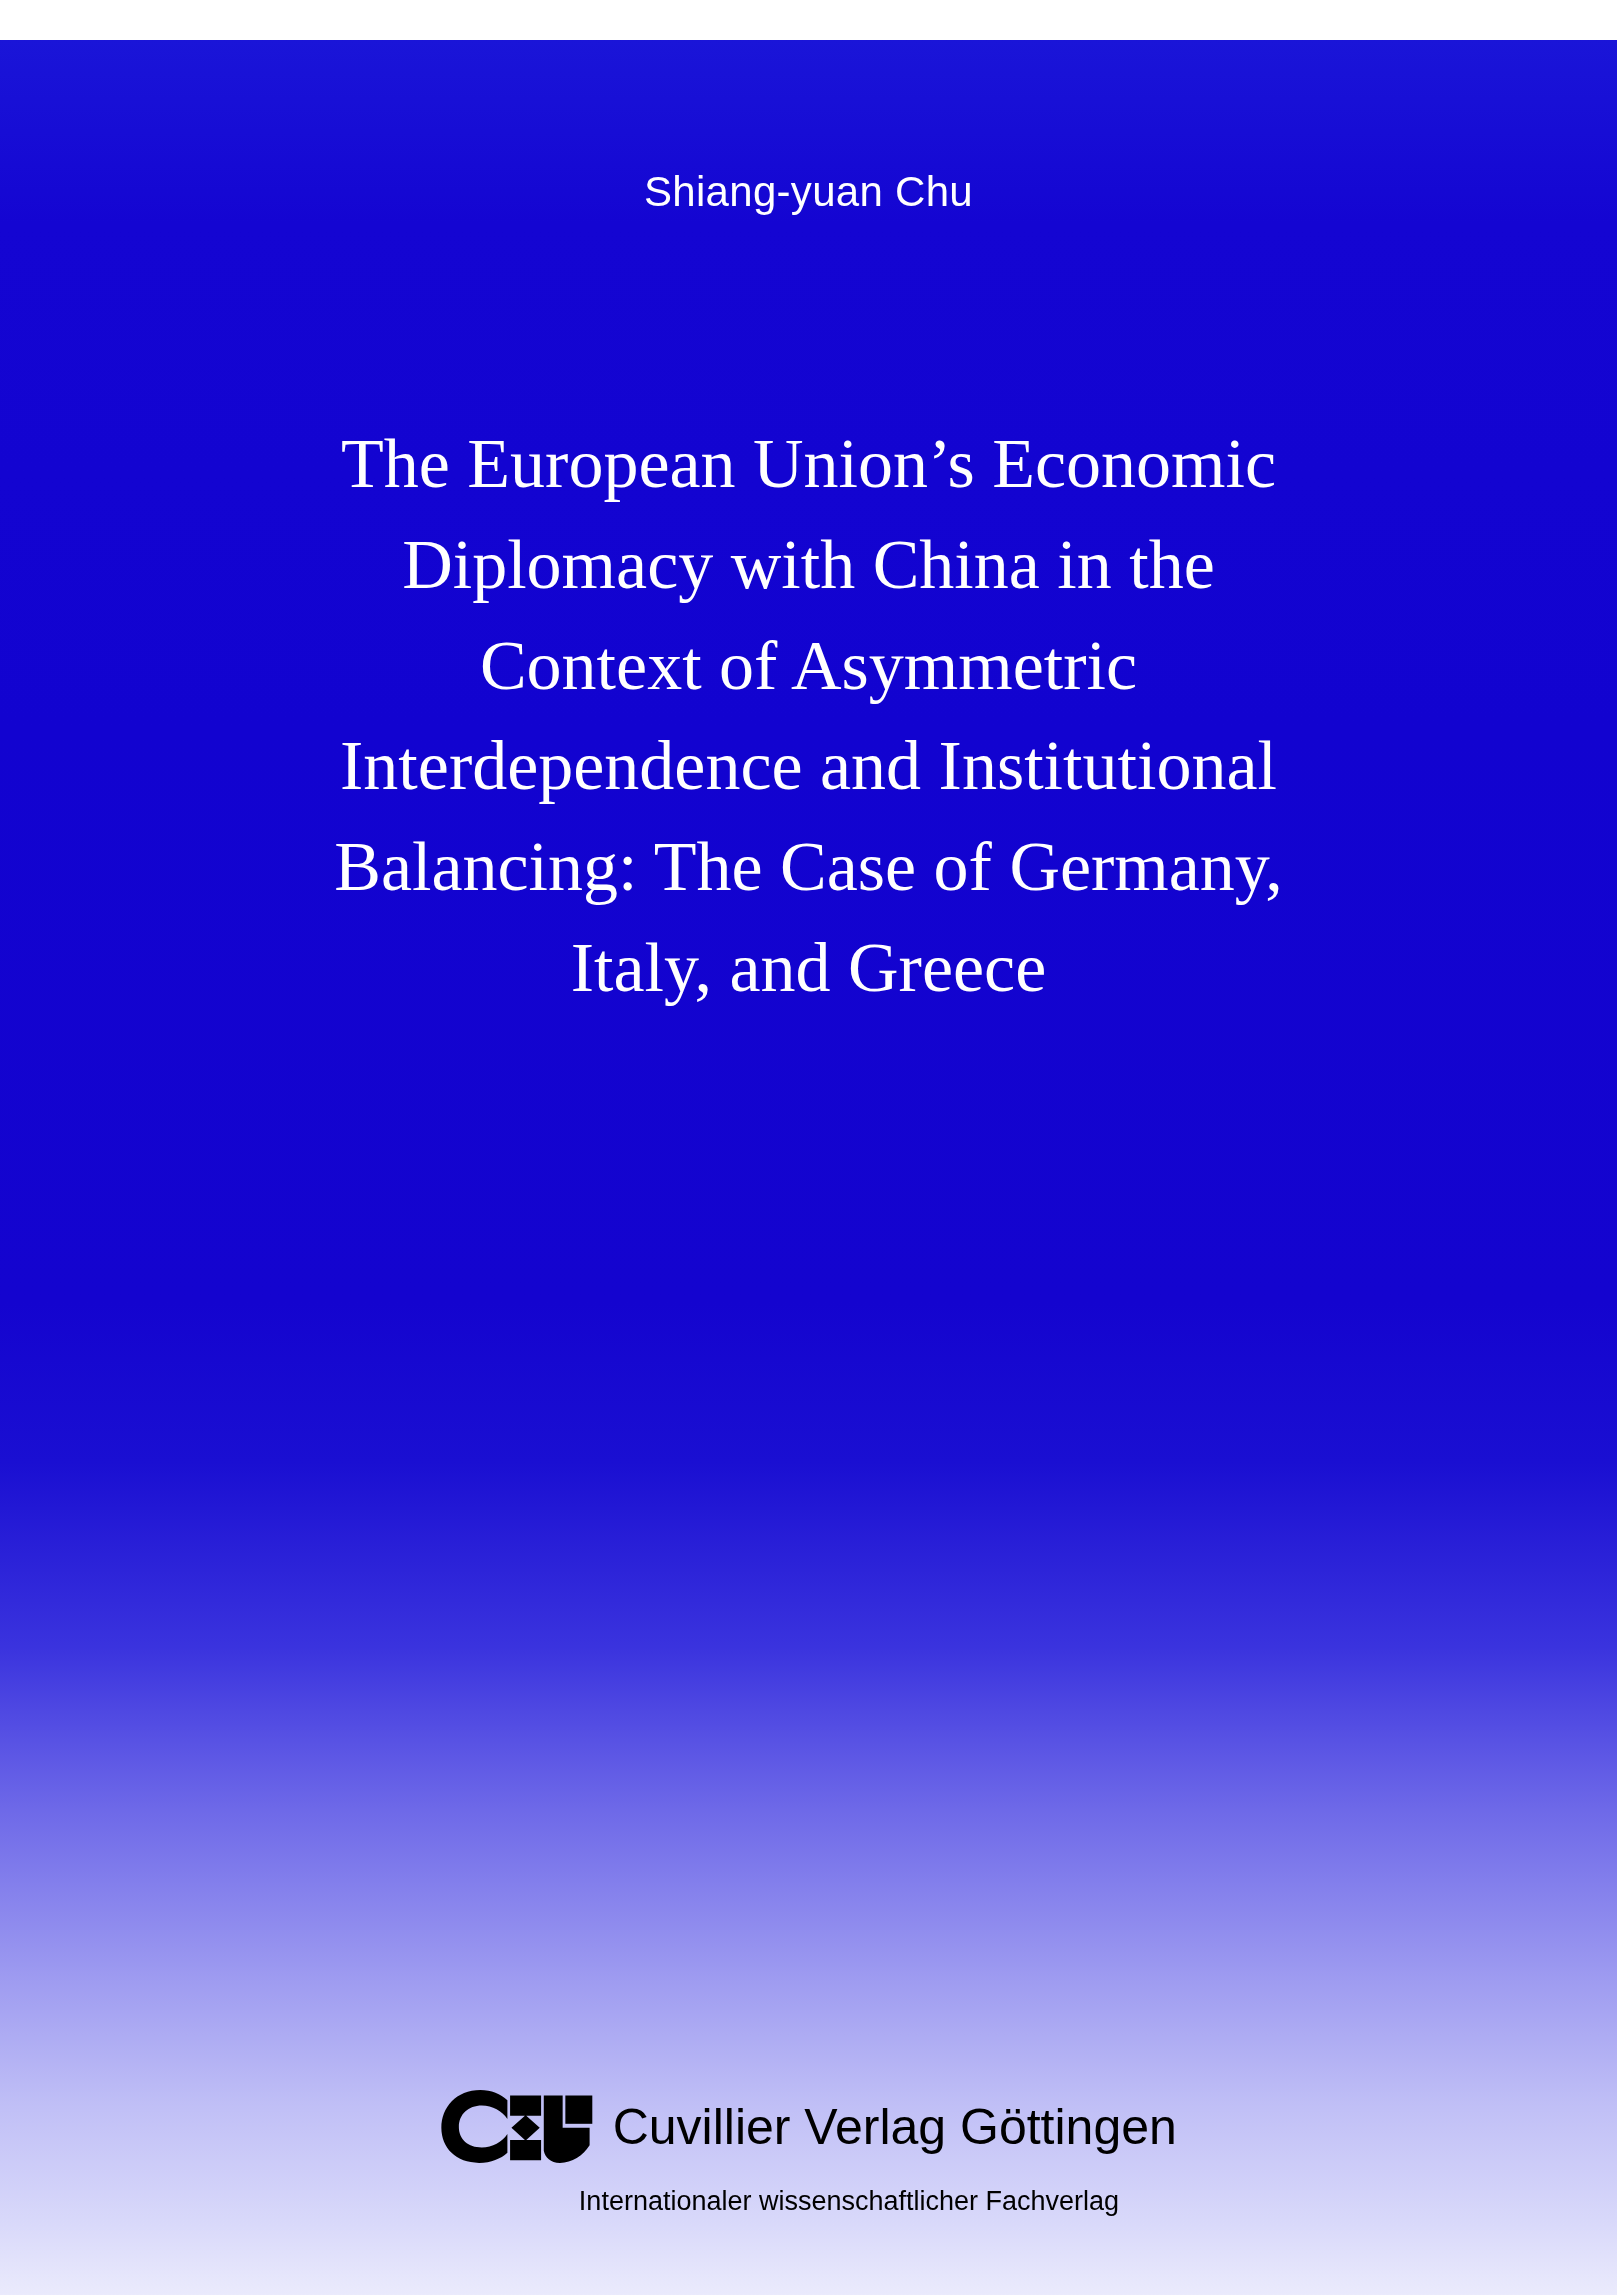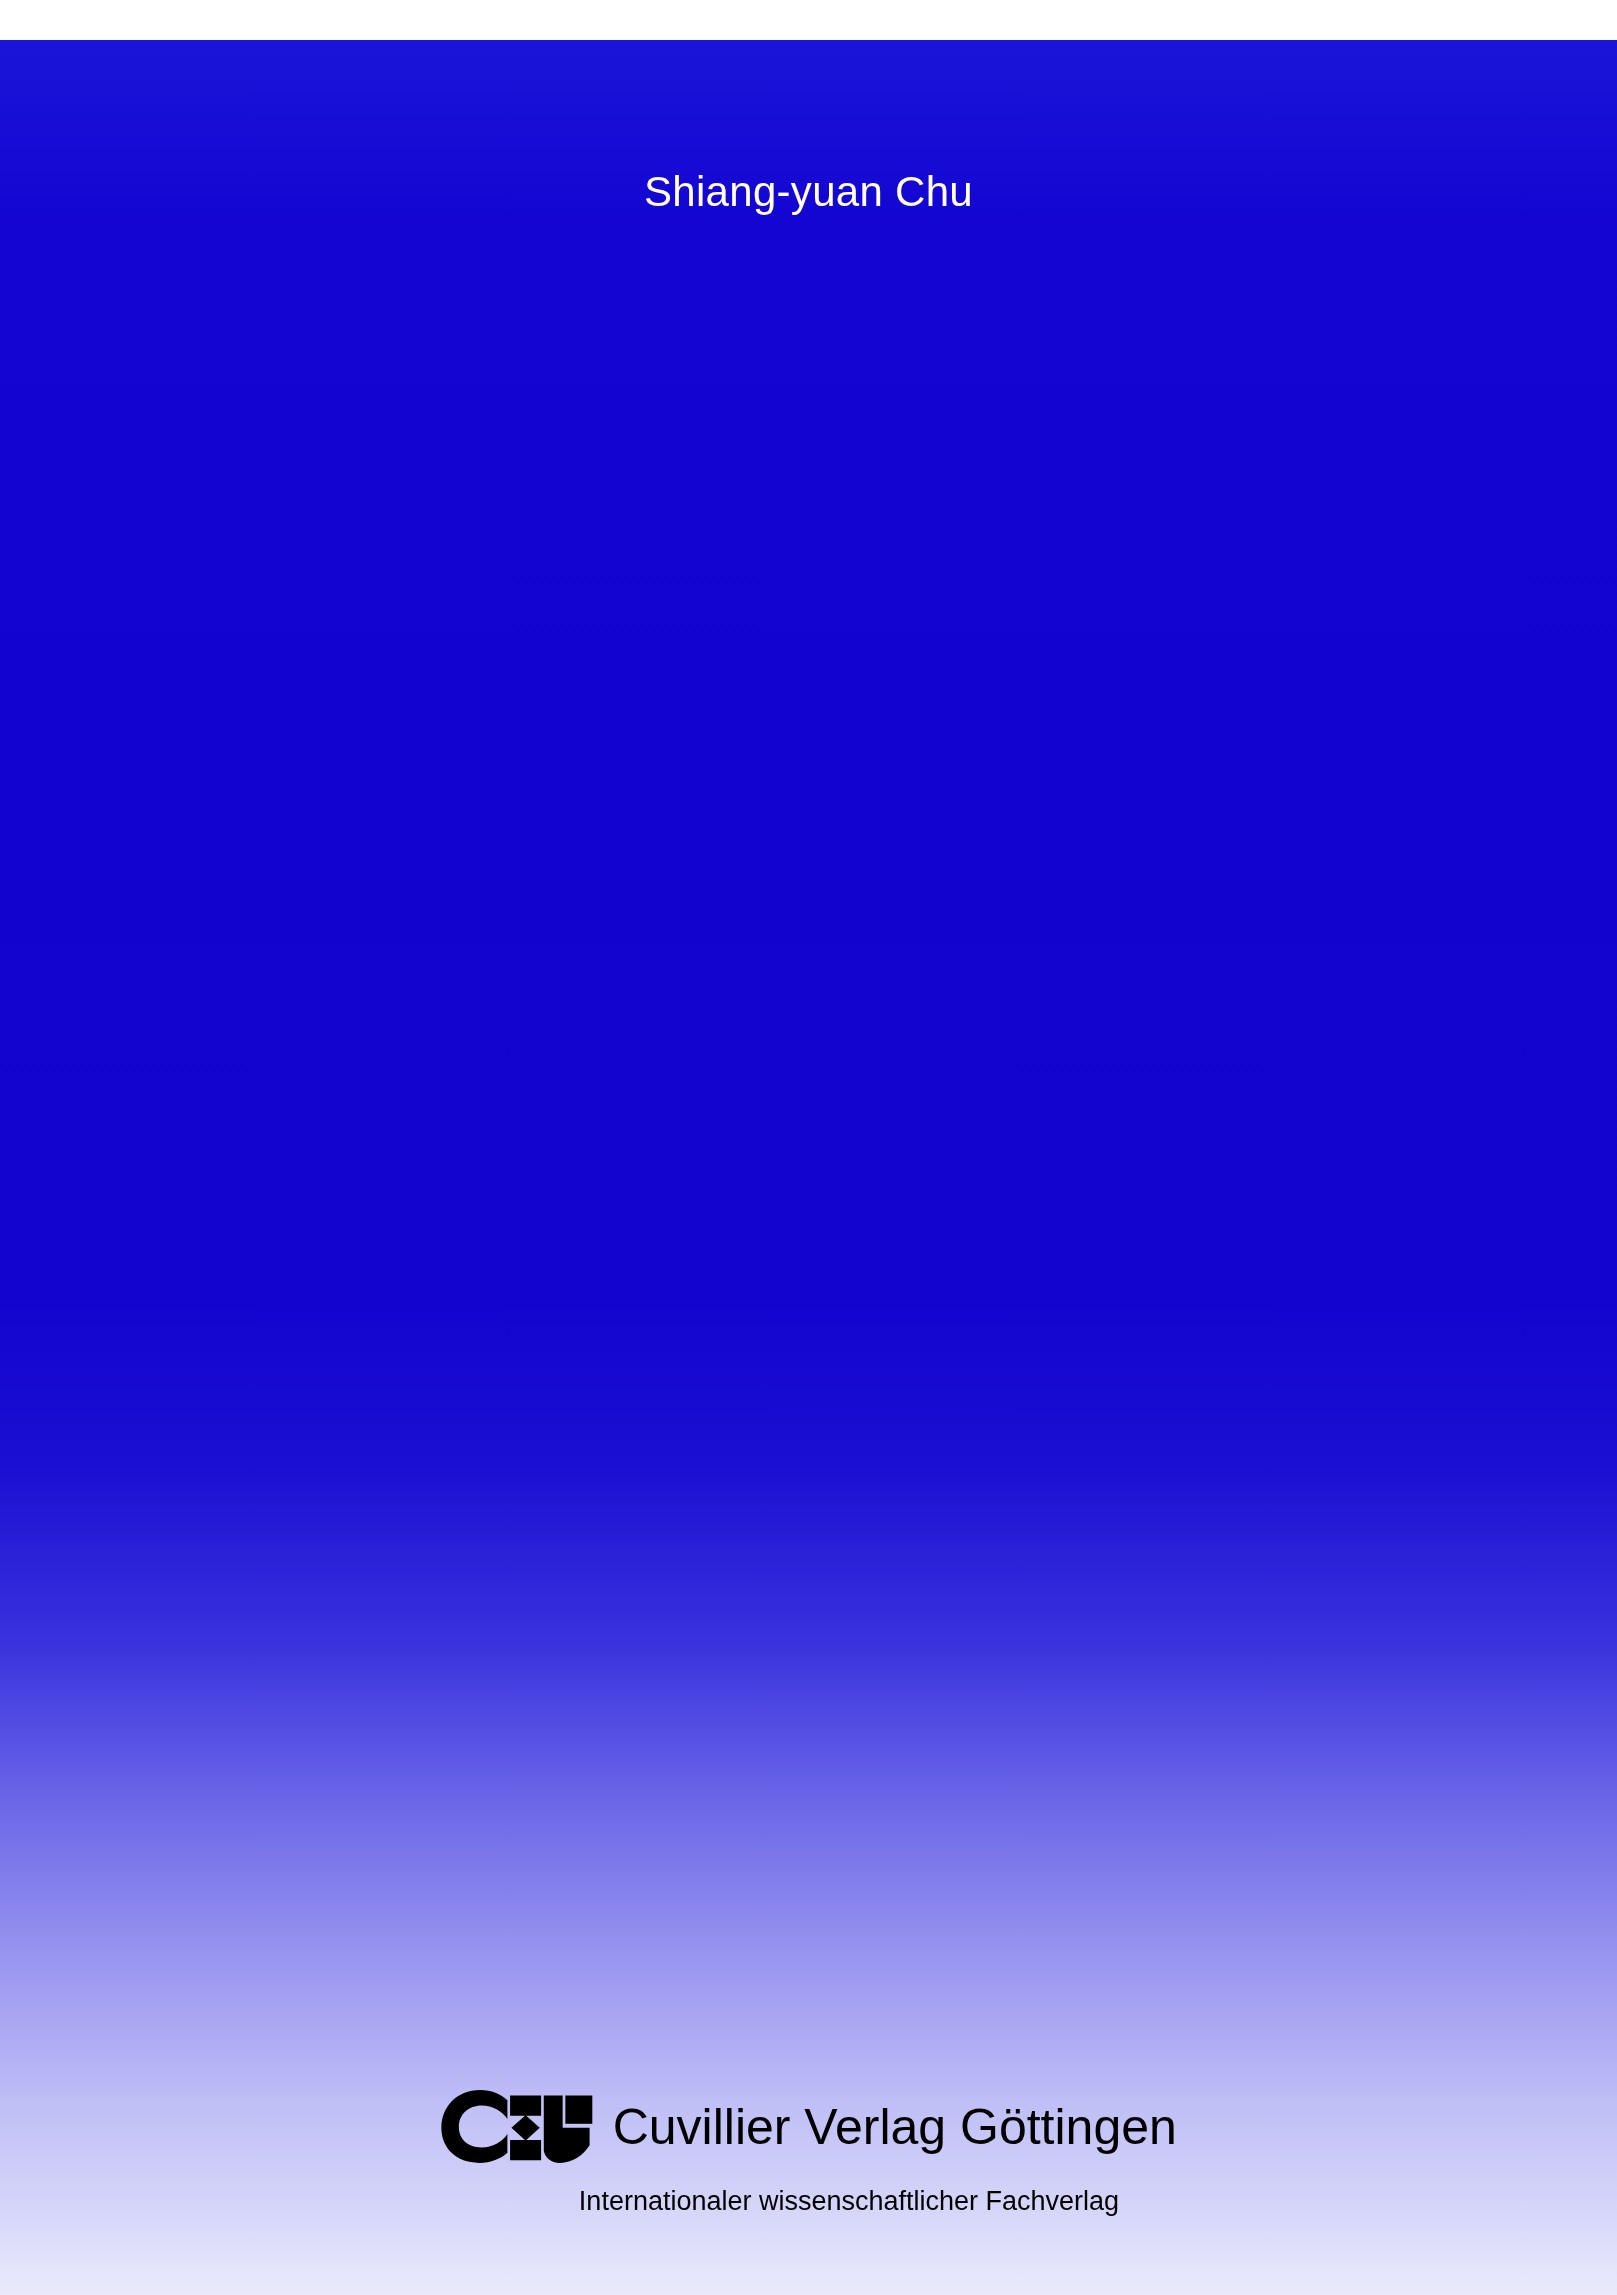--- a/index.html
+++ b/index.html
@@ -116,6 +116,14 @@
 
   <div class="author">Shiang-yuan Chu</div>
 
+  <div class="title">
+    <span class="title-line">The European Union’s Economic</span>
+    <span class="title-line">Diplomacy with China in the</span>
+    <span class="title-line">Context of Asymmetric</span>
+    <span class="title-line">Interdependence and Institutional</span>
+    <span class="title-line">Balancing: The Case of Germany,</span>
+    <span class="title-line">Italy, and Greece</span>
+  </div>
 
   <div class="publisher">
     <div class="publisher-row">

